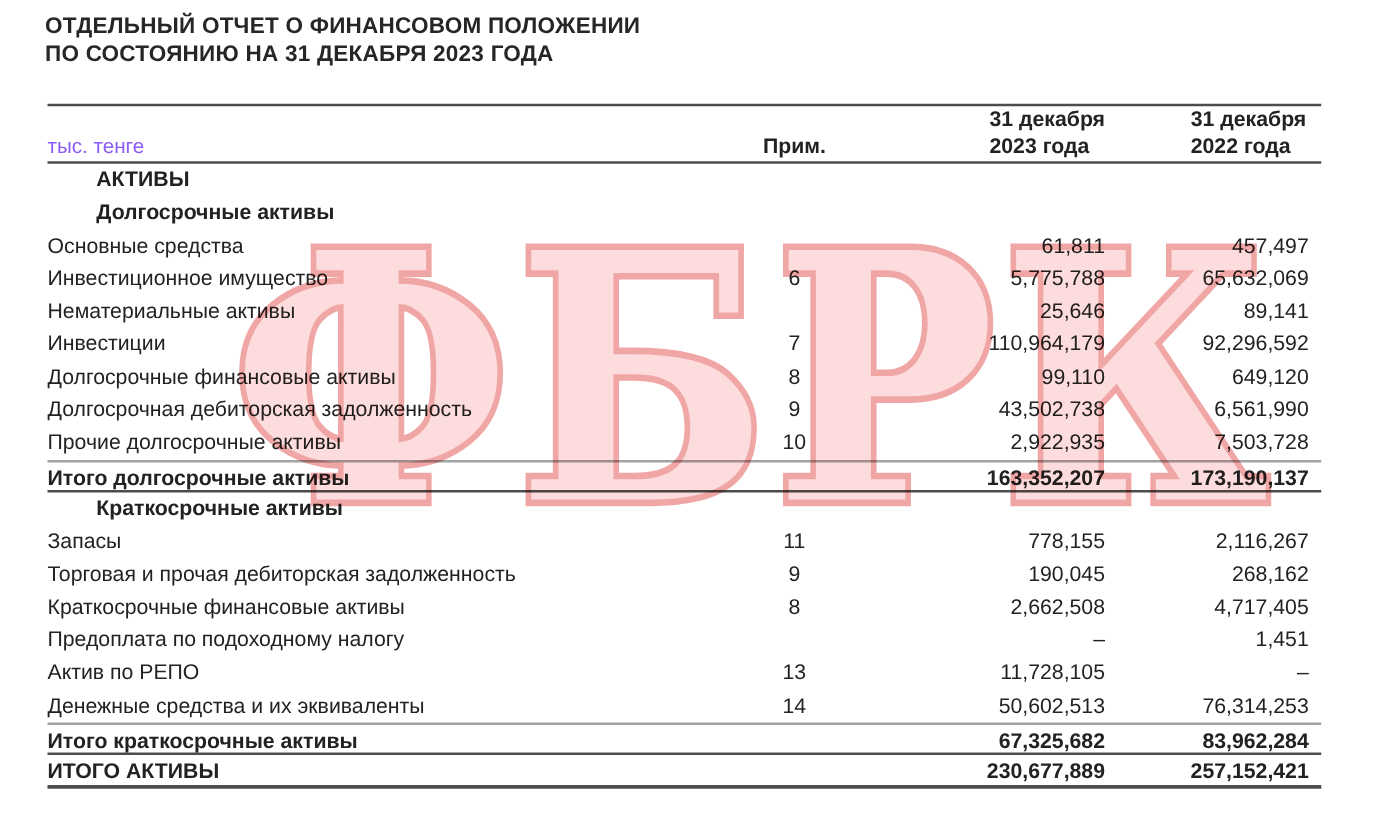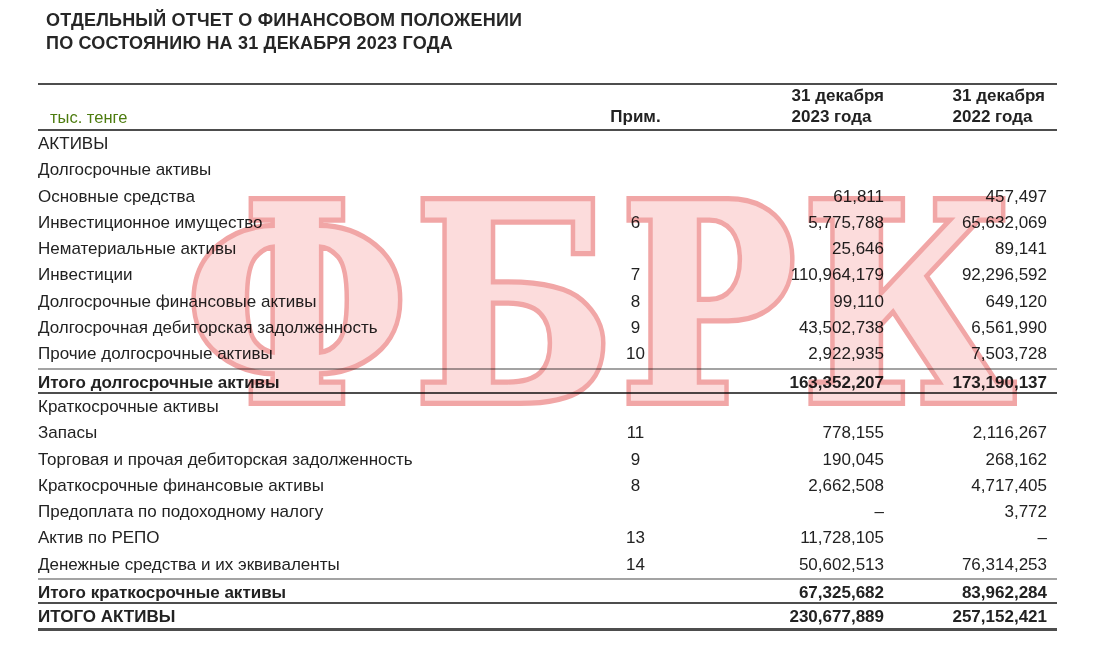--- a/index.html
+++ b/index.html
@@ -13,7 +13,7 @@
 
   
   .doc-title {
-    position:absolute; left:46px; top:9px;
+    position:absolute; left:36px; top:9px;
     font-size:18px; font-weight:bold; line-height:23px;
     color:#262626; letter-spacing:0.2px; white-space:nowrap;
   }

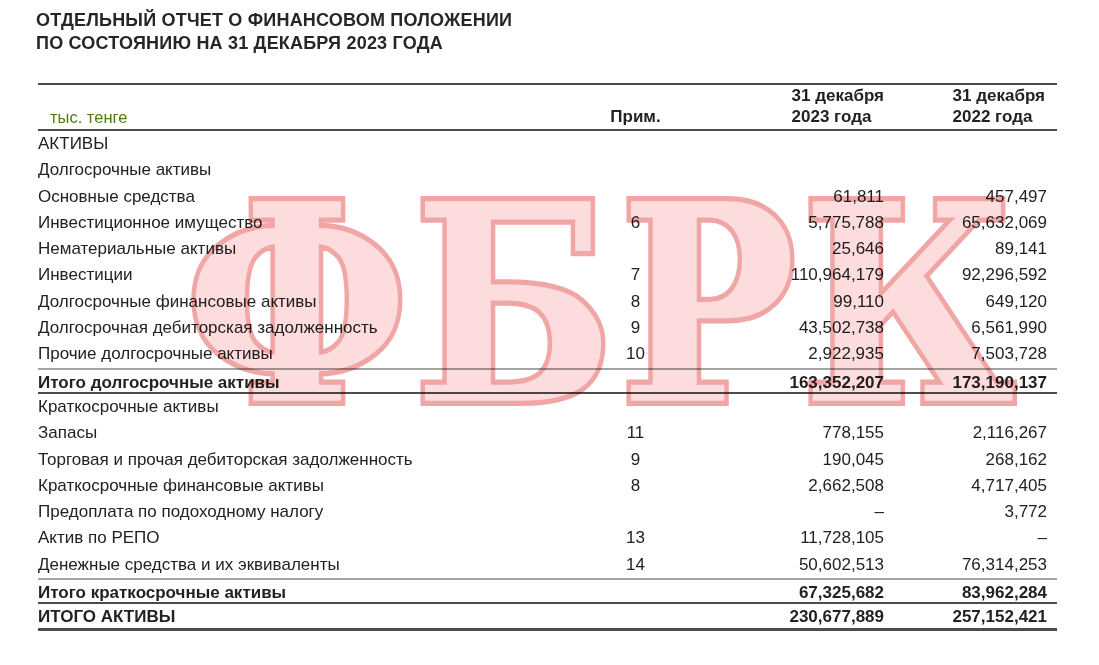--- a/index.html
+++ b/index.html
@@ -36,7 +36,7 @@
     align-items:end;
   }
   .th { font-weight:bold; line-height:21px; padding-bottom:3px; }
-  .th-unit { font-weight:normal; font-size:16.5px; color:#4d7c0f; padding-bottom:3px;margin-left:12px; }
+  .th-unit { font-weight:normal; font-size:16.5px; color:#8b5cf6; padding-bottom:3px; }
   .th-note { text-align:center; }
   .th-period { text-align:right; }
   .th-period .two-line { display:inline-block; text-align:left; }

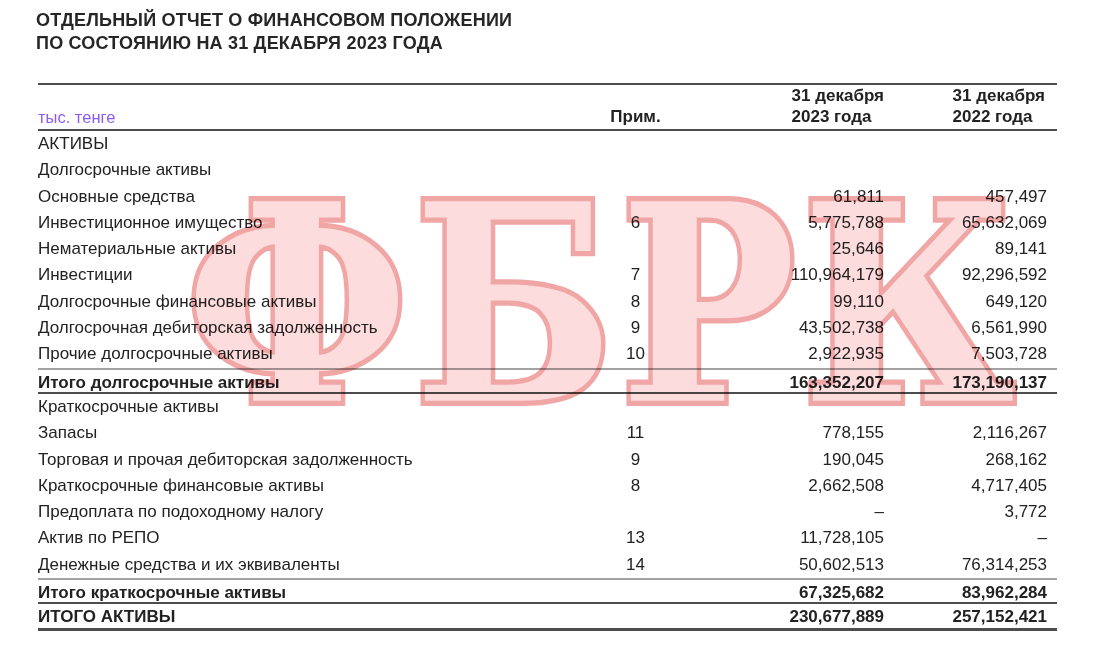--- a/index.html
+++ b/index.html
@@ -54,7 +54,7 @@
   .cell-v     { text-align:right; }
   .cell-v2022 { padding-right:10px; }
 
-  .row--section  .cell-label { font-weight:normal; }
+  .row--section  .cell-label { font-weight:bold;margin-left:39px; }
   .row--subtotal {
     font-weight:bold;
     border-top:2px solid #a3a3a3;

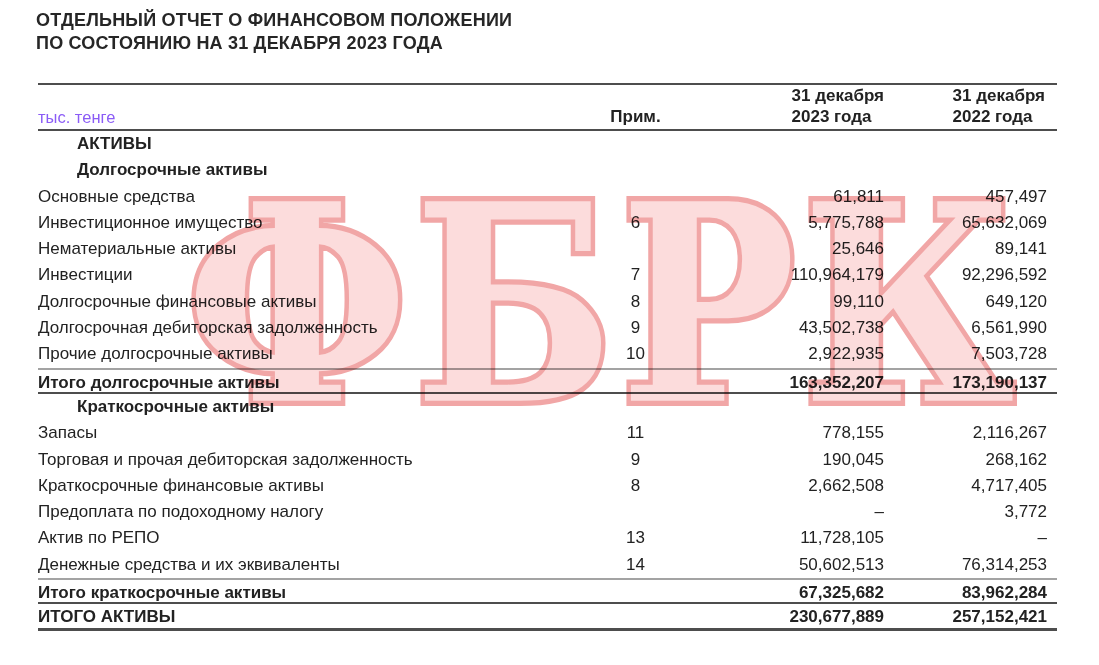--- a/index.html
+++ b/index.html
@@ -197,7 +197,7 @@
     <div class="cell-label">Предоплата по подоходному налогу</div>
     <div class="cell-note"></div>
     <div class="cell-v">–</div>
-    <div class="cell-v cell-v2022">3,772</div>
+    <div class="cell-v cell-v2022">1,451</div>
   </div>
         <div class="row row--item">
     <div class="cell-label">Актив по РЕПО</div>

